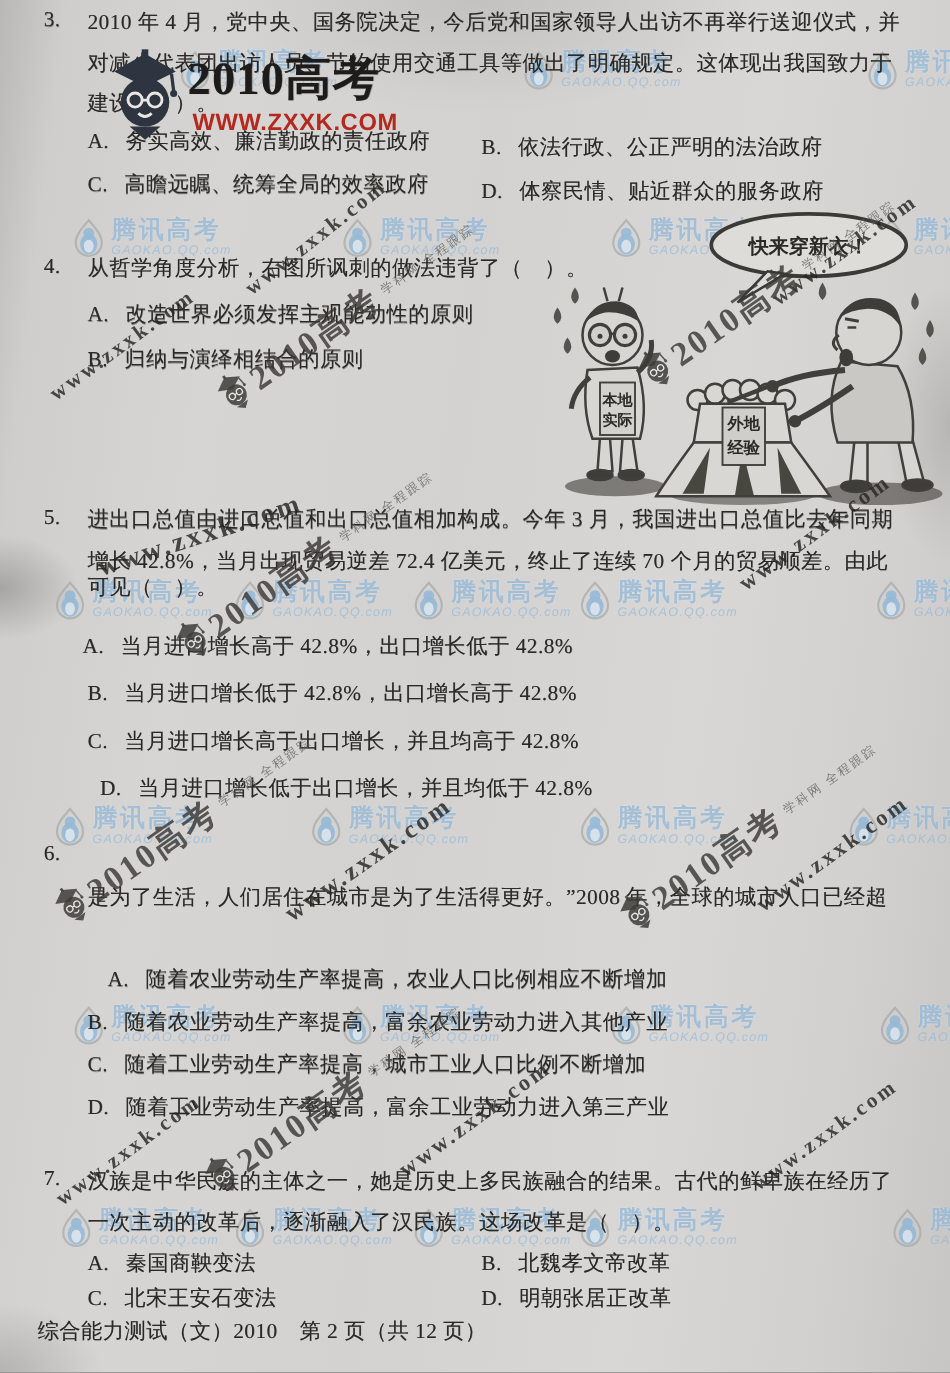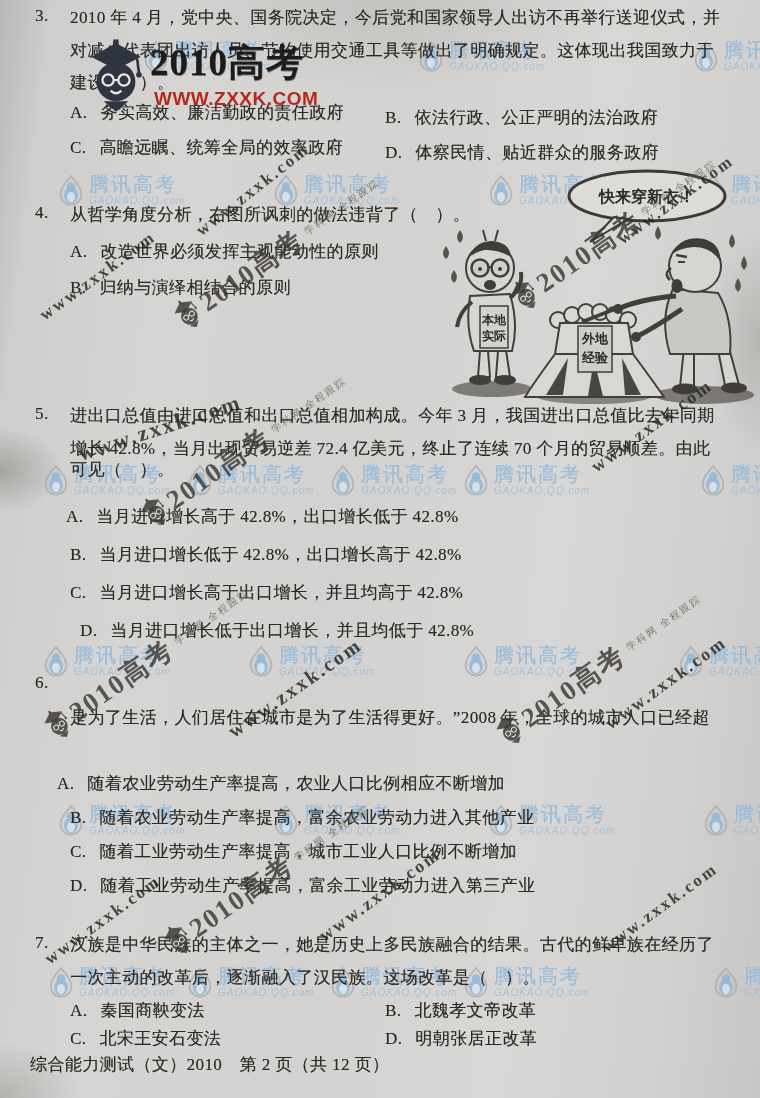--- a/index.html
+++ b/index.html
@@ -494,7 +494,7 @@
     <section class="q">
       <span class="qnum" style="left:35px;top:673px">6.</span>
       <div class="line" style="left:70px;top:706px">是为了生活，人们居住在城市是为了生活得更好。”2008 年，全球的城市人口已经超</div>
-      <div class="opt" style="left:57px;top:772px"><span class="olab">A.</span><span>随着农业劳动生产率提高，农业人口比例相应不断增加</span></div>
+      <div class="opt" style="left:86px;top:772px"><span class="olab">A.</span><span>随着农业劳动生产率提高，农业人口比例相应不断增加</span></div>
       <div class="opt" style="left:70px;top:806px"><span class="olab">B.</span><span>随着农业劳动生产率提高，富余农业劳动力进入其他产业</span></div>
       <div class="opt" style="left:70px;top:840px"><span class="olab">C.</span><span>随着工业劳动生产率提高，城市工业人口比例不断增加</span></div>
       <div class="opt" style="left:70px;top:874px"><span class="olab">D.</span><span>随着工业劳动生产率提高，富余工业劳动力进入第三产业</span></div>

